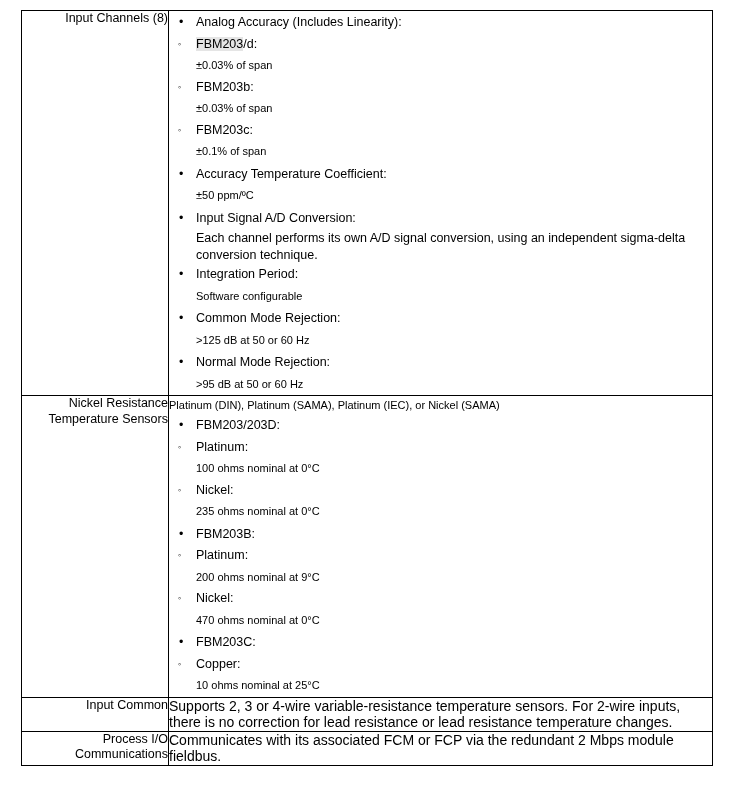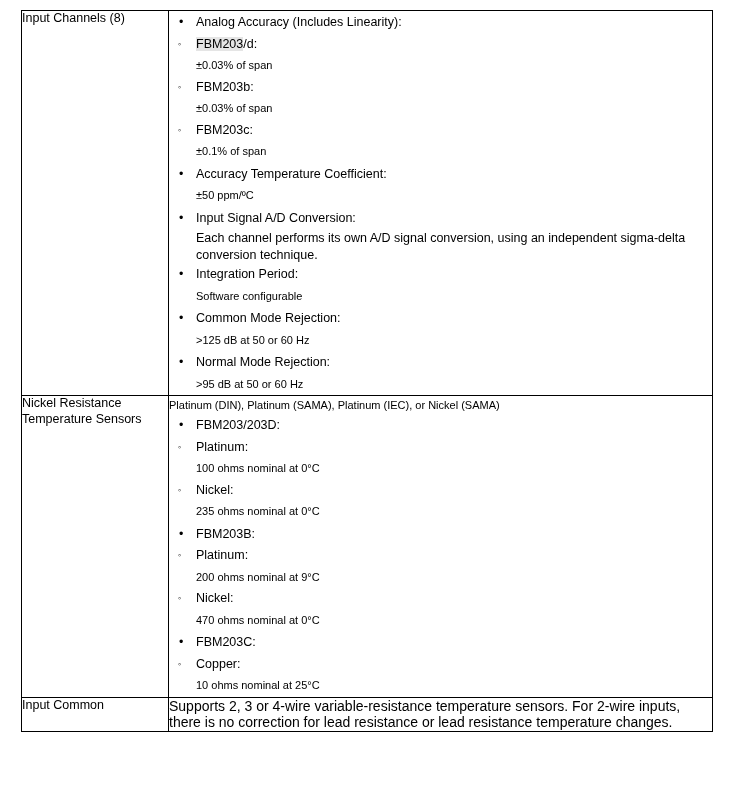--- a/index.html
+++ b/index.html
@@ -35,6 +35,7 @@
     padding: 7px 6px 8px 8px;
     font-size: 12.5px;
     line-height: 15.5px;
+    text-align: right;
   }
   .value-cell {
     padding: 7px 8px 8px 9px;

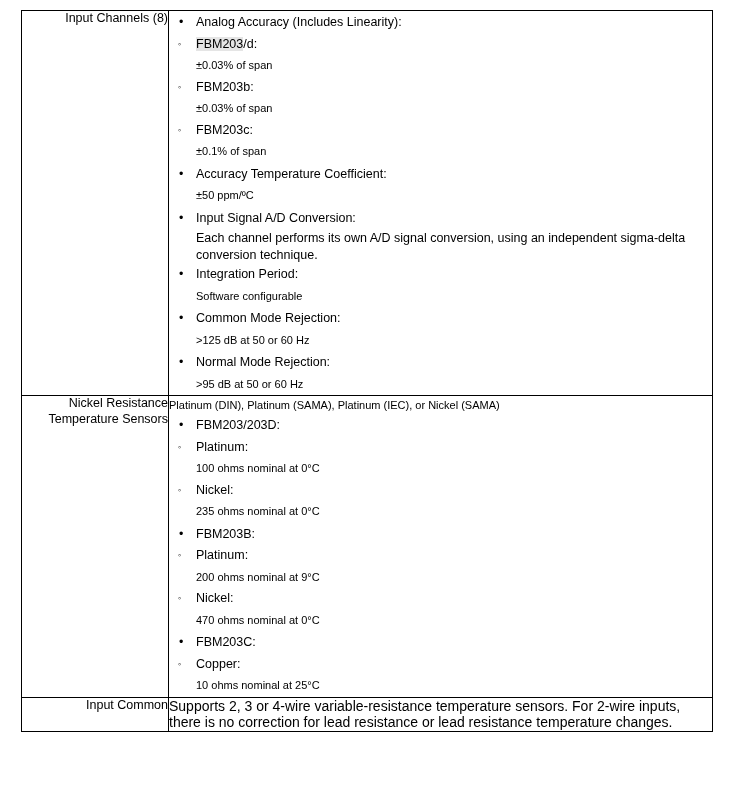--- a/index.html
+++ b/index.html
@@ -241,6 +241,14 @@
       </td>
     </tr>
 
+    <tr>
+      <td class="label-cell">
+        <span>Process I/O Communications</span>
+      </td>
+      <td class="value-cell">
+        <div class="p">Communicates with its associated FCM or FCP via the redundant 2 Mbps module fieldbus.</div>
+      </td>
+    </tr>
 
   </tbody>
 </table>

